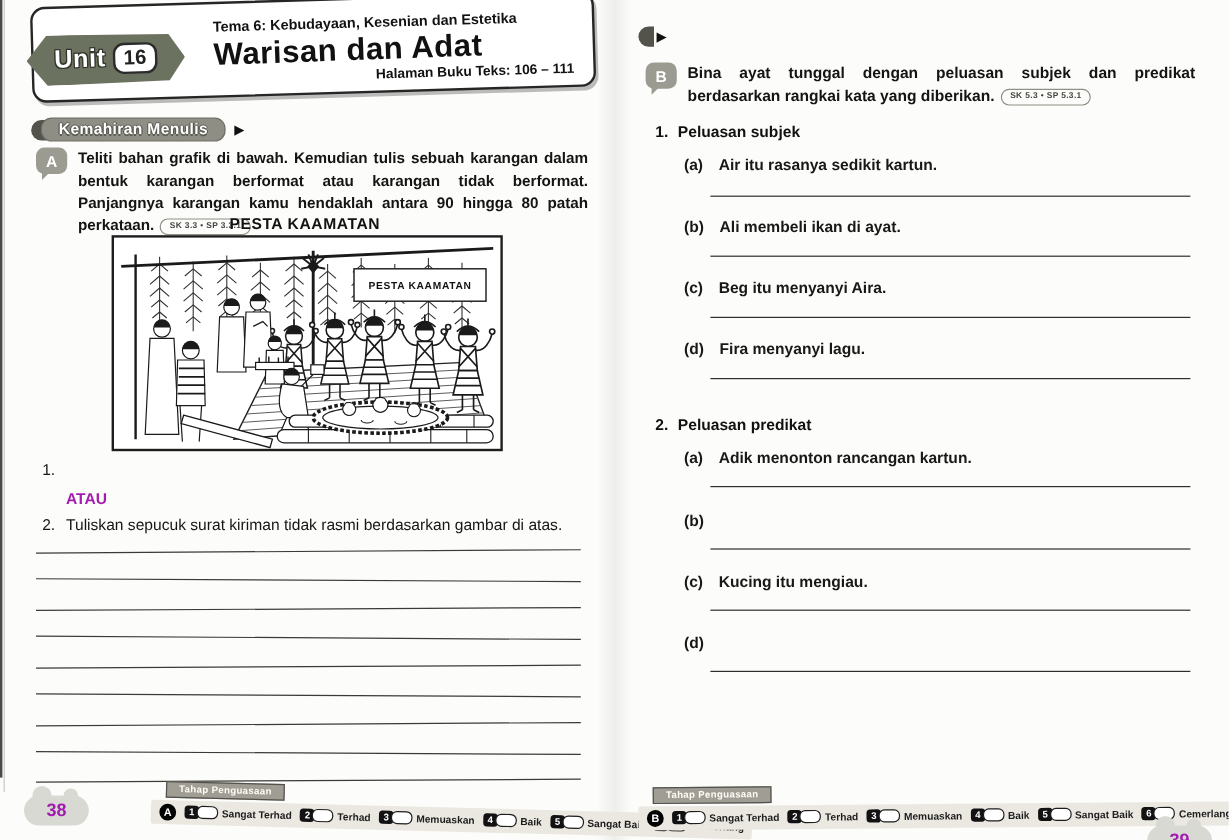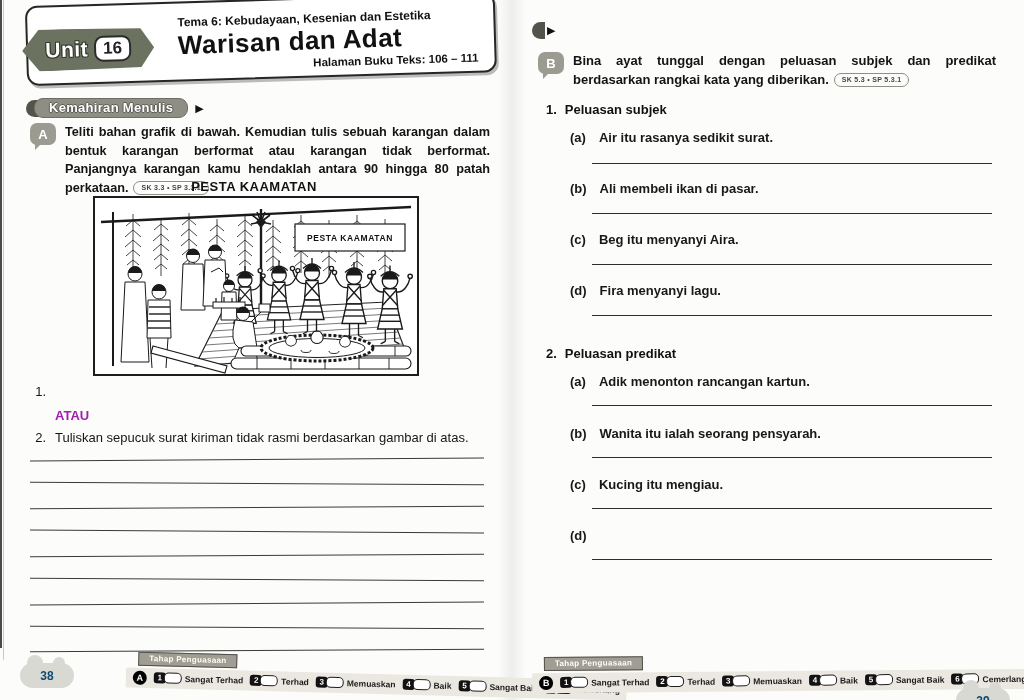--- a/index.html
+++ b/index.html
@@ -316,7 +316,7 @@
 
     <div class="item" style="left:570px;top:130px;">
       <span>(a)</span>
-      <span>Air itu rasanya sedikit surat.</span>
+      <span>Air itu rasanya sedikit kartun.</span>
     </div>
     <div class="ans" style="left:592px;top:163px;"></div>
 

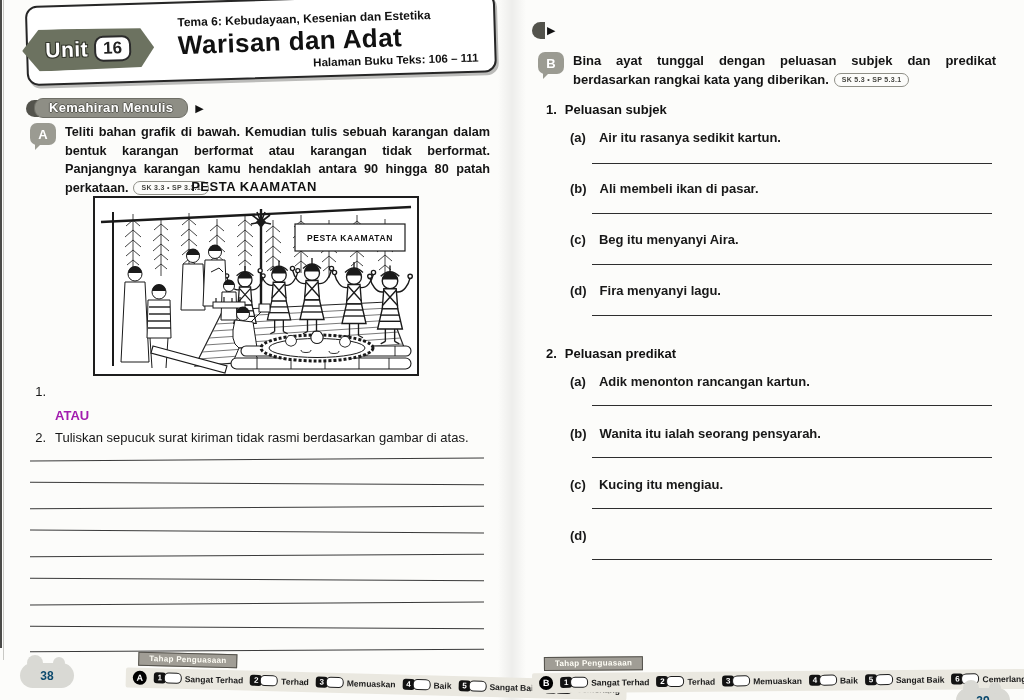--- a/index.html
+++ b/index.html
@@ -322,7 +322,7 @@
 
     <div class="item" style="left:570px;top:181px;">
       <span>(b)</span>
-      <span>Ali membeli ikan di pasar.</span>
+      <span>Ali membeli ikan di ayat.</span>
     </div>
     <div class="ans" style="left:592px;top:213px;"></div>
 

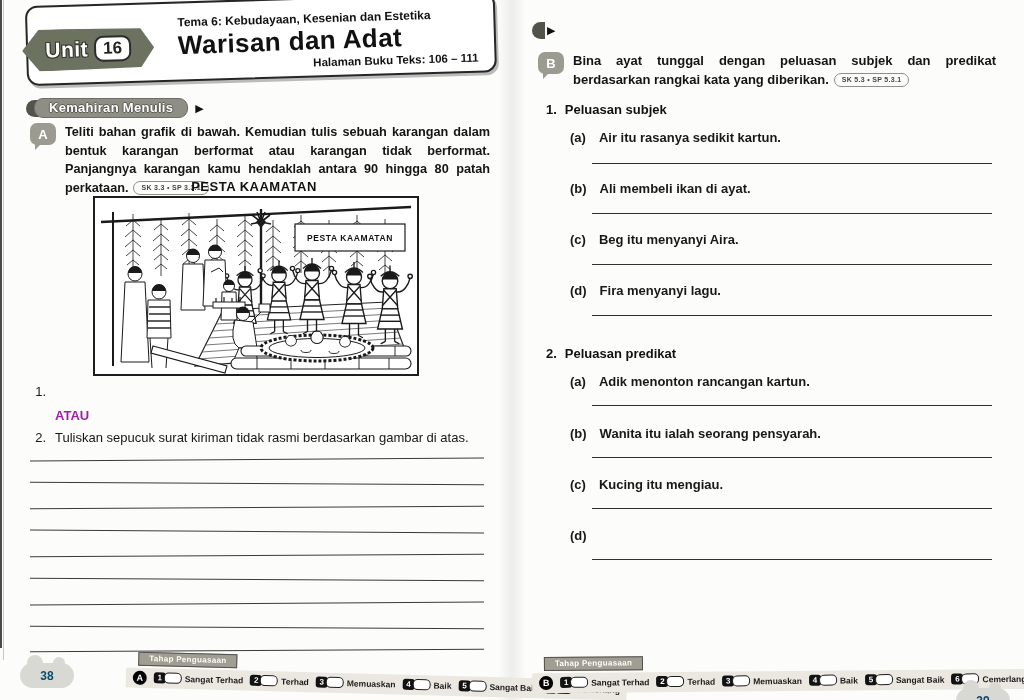--- a/index.html
+++ b/index.html
@@ -351,7 +351,6 @@
 
     <div class="item" style="left:570px;top:426px;">
       <span>(b)</span>
-      <span>Wanita itu ialah seorang pensyarah.</span>
     </div>
     <div class="ans" style="left:592px;top:457px;"></div>
 

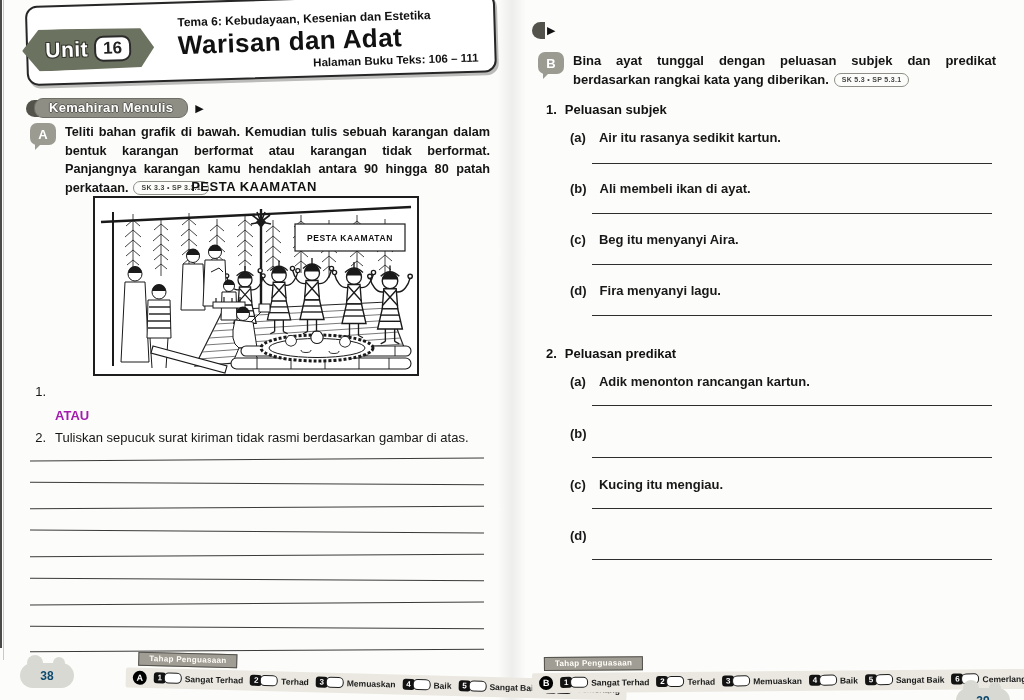--- a/index.html
+++ b/index.html
@@ -82,7 +82,7 @@
                  background:#d9d9d4;border-radius:50%;}
   .cloud::after{content:"";position:absolute;right:9px;top:-6px;width:12px;height:12px;
                 background:#d9d9d4;border-radius:50%;}
-  .cloud span{position:relative;z-index:1;font-size:12px;font-weight:700;color:#0c4a6e;}
+  .cloud span{position:relative;z-index:1;font-size:15px;font-weight:700;color:#a21caf;}
 </style>
 </head>
 <body>

